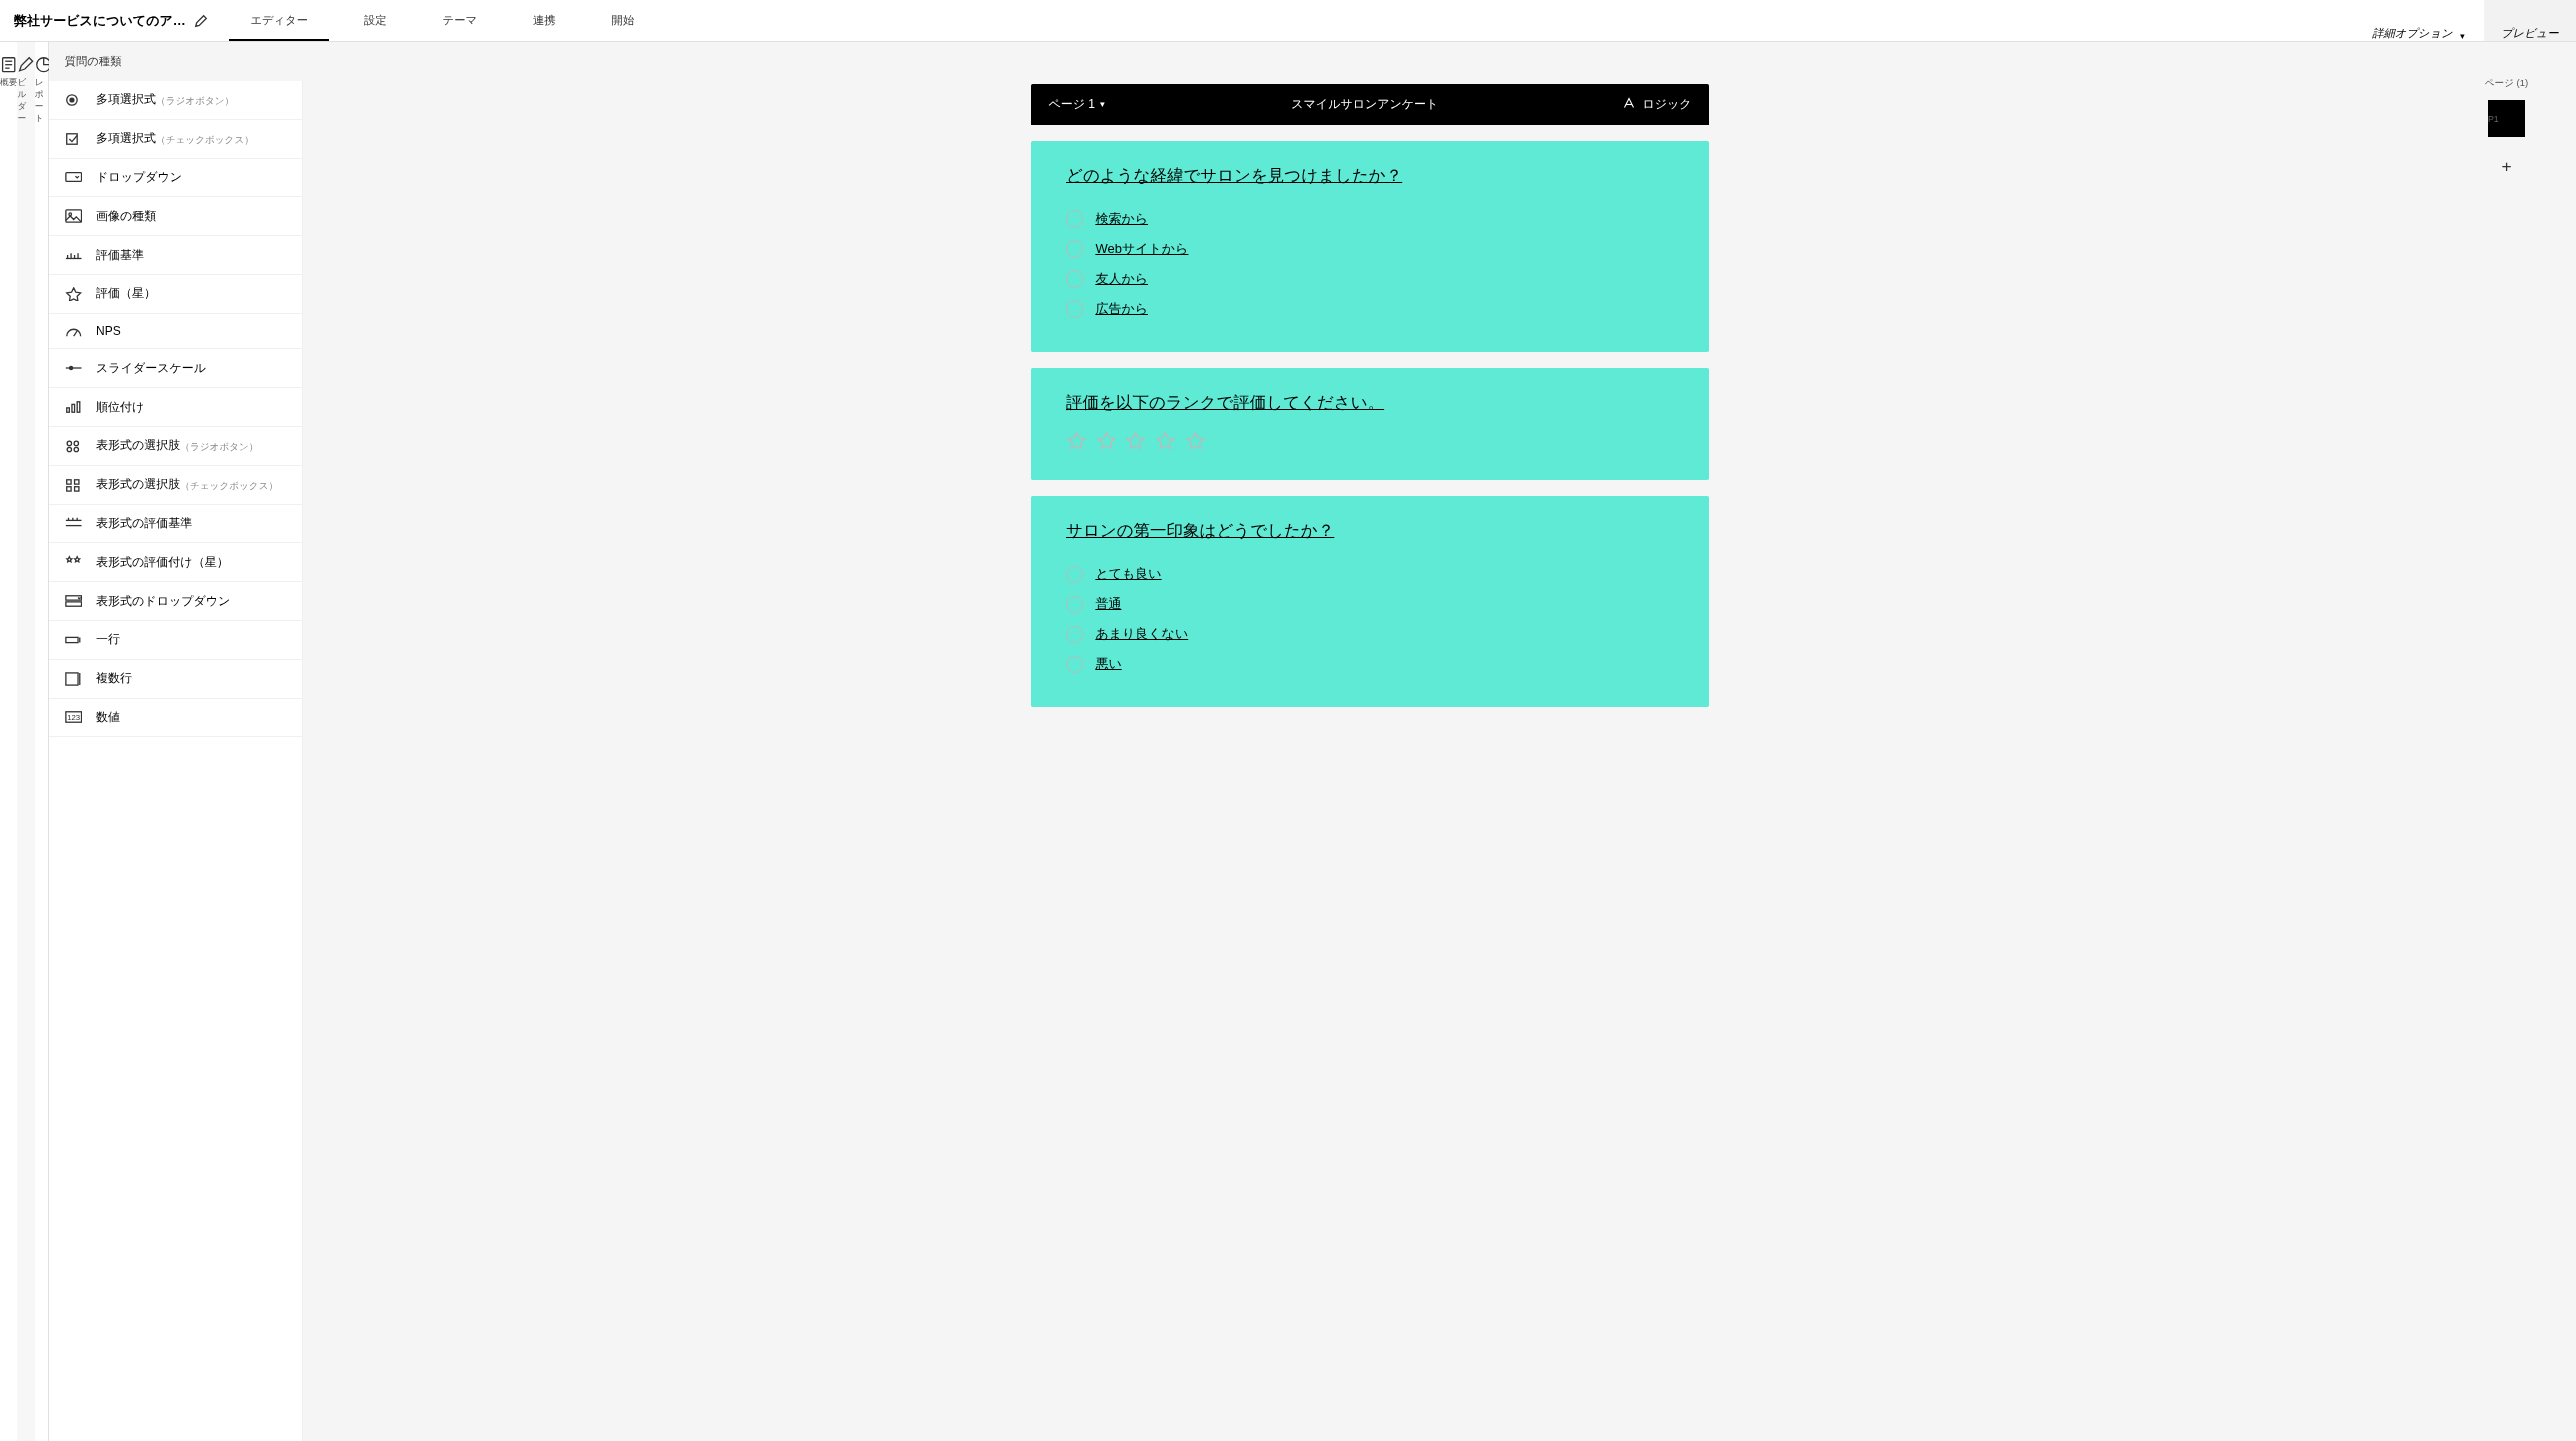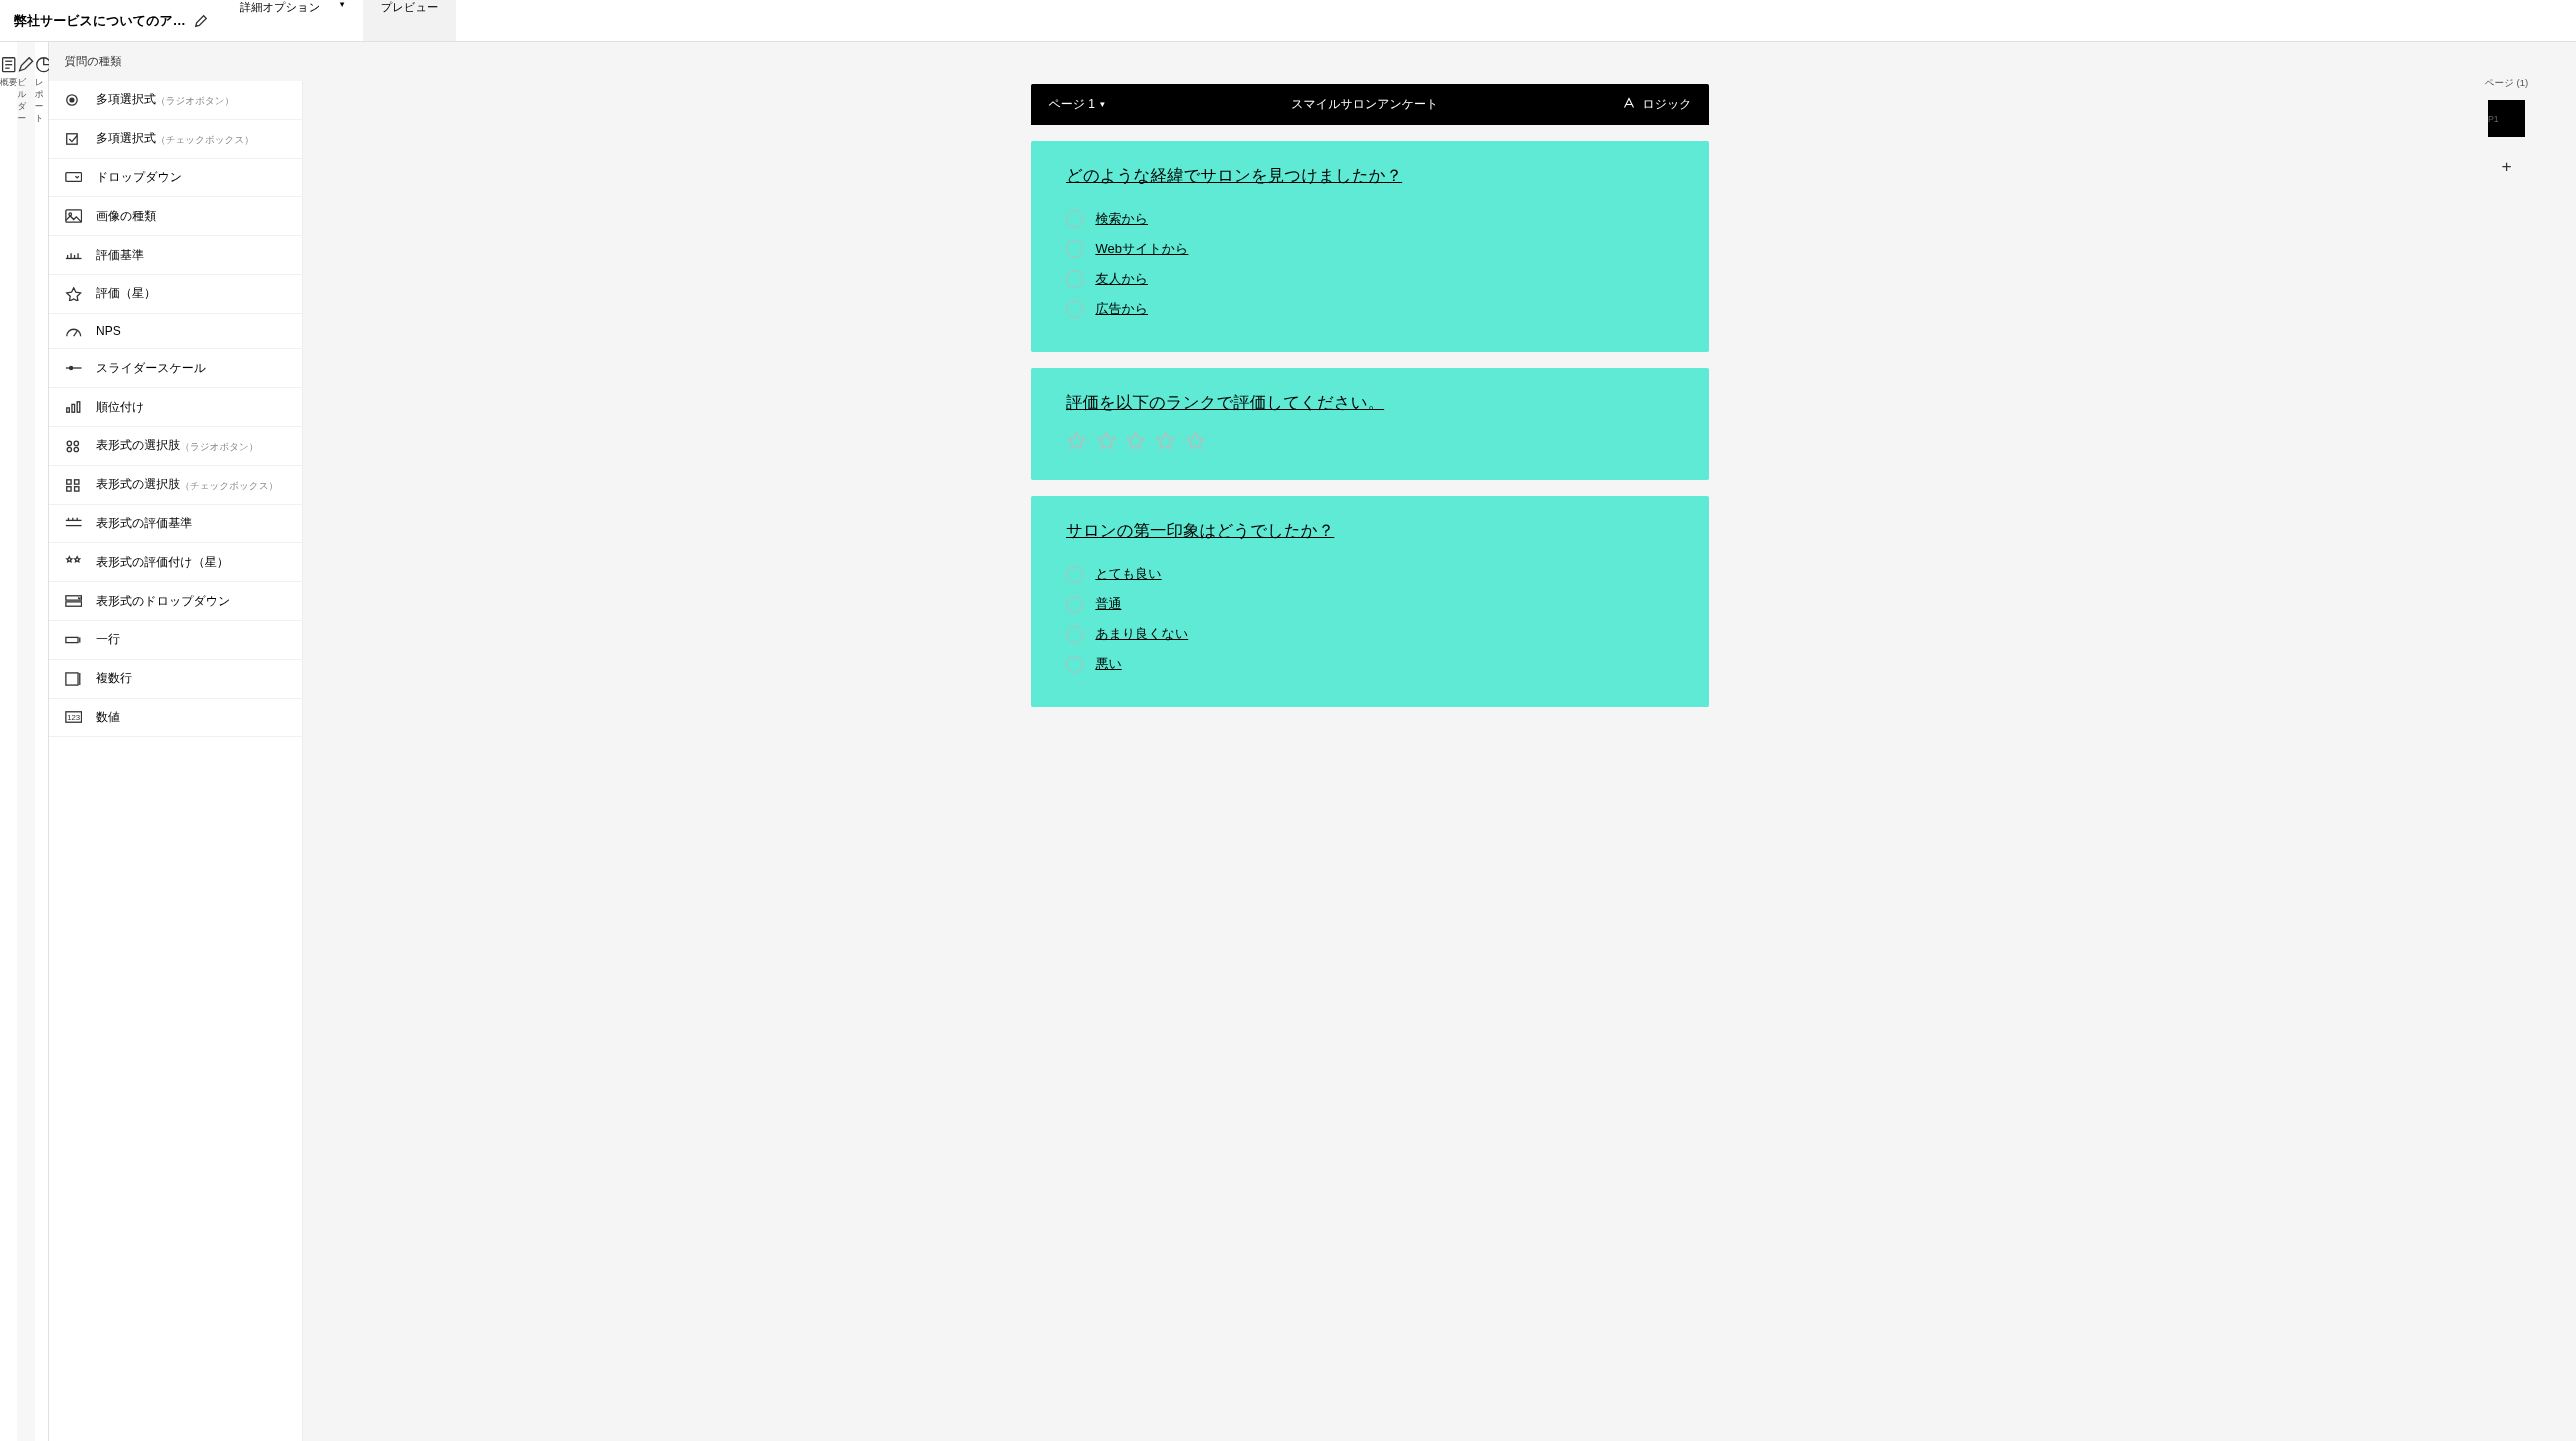--- a/index.html
+++ b/index.html
@@ -82,6 +82,13 @@
           <path class="st" d="M2 14l1-4 8-8 3 3-8 8-4 1z"></path>
         </svg>
     </span>
+  </div>
+  <div class="header-tabs">
+    <div class="header-tab active">エディター</div>
+    <div class="header-tab">設定</div>
+    <div class="header-tab">テーマ</div>
+    <div class="header-tab">連携</div>
+    <div class="header-tab">開始</div>
   </div>
   <div class="header-right">
     <div class="header-right-item">

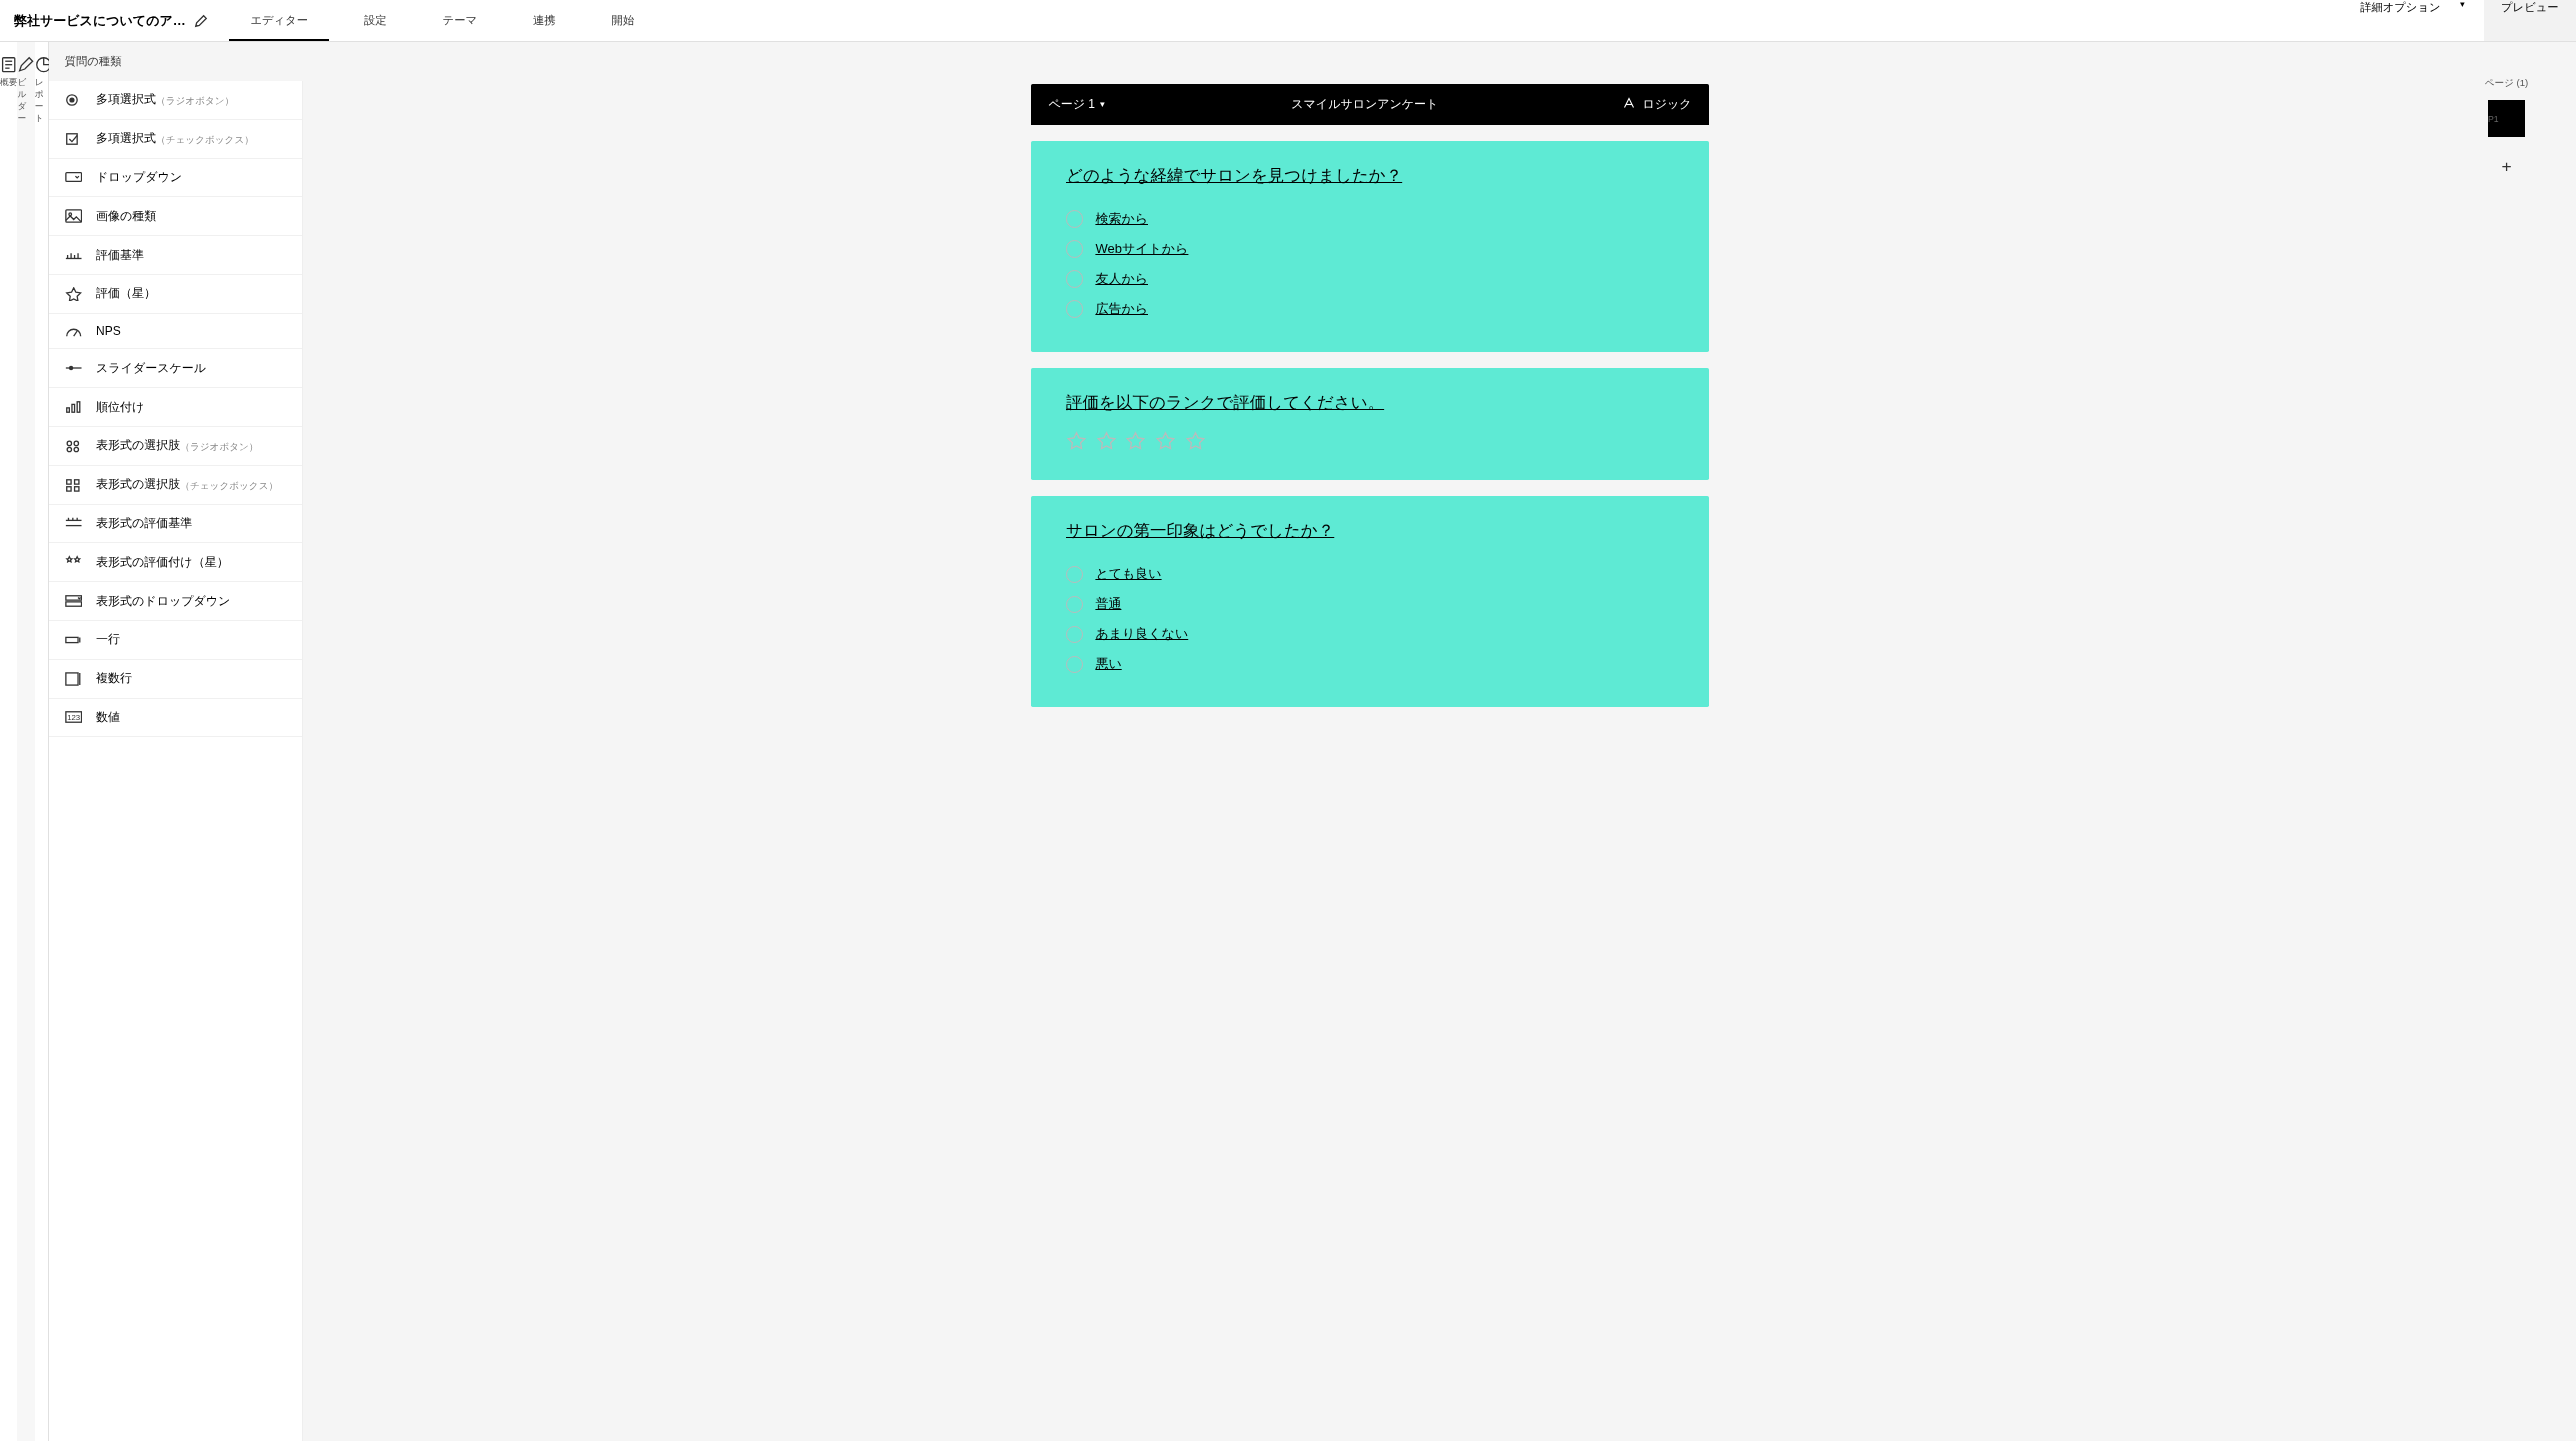--- a/index.html
+++ b/index.html
@@ -17,7 +17,7 @@
 .header-tab.active::after { content: ""; position: absolute; bottom: 0; left: 7px; right: 7px; height: 1.7px; background: #000; }
 
 .header-right { display: flex; align-items: stretch; }
-.header-right-item { padding: 0 17.4px; display: flex; align-items: flex-start; font-size: 11.3px; cursor: pointer; gap: 18px; }
+.header-right-item { padding: 0 17.4px; display: flex; align-items: flex-end; font-size: 11.3px; cursor: pointer; gap: 6px; font-style: italic; }
 .header-right-item.preview { background: #f2f2f2; font-weight: 500; }
 .caret-down { font-size: 7.8px; }
 

